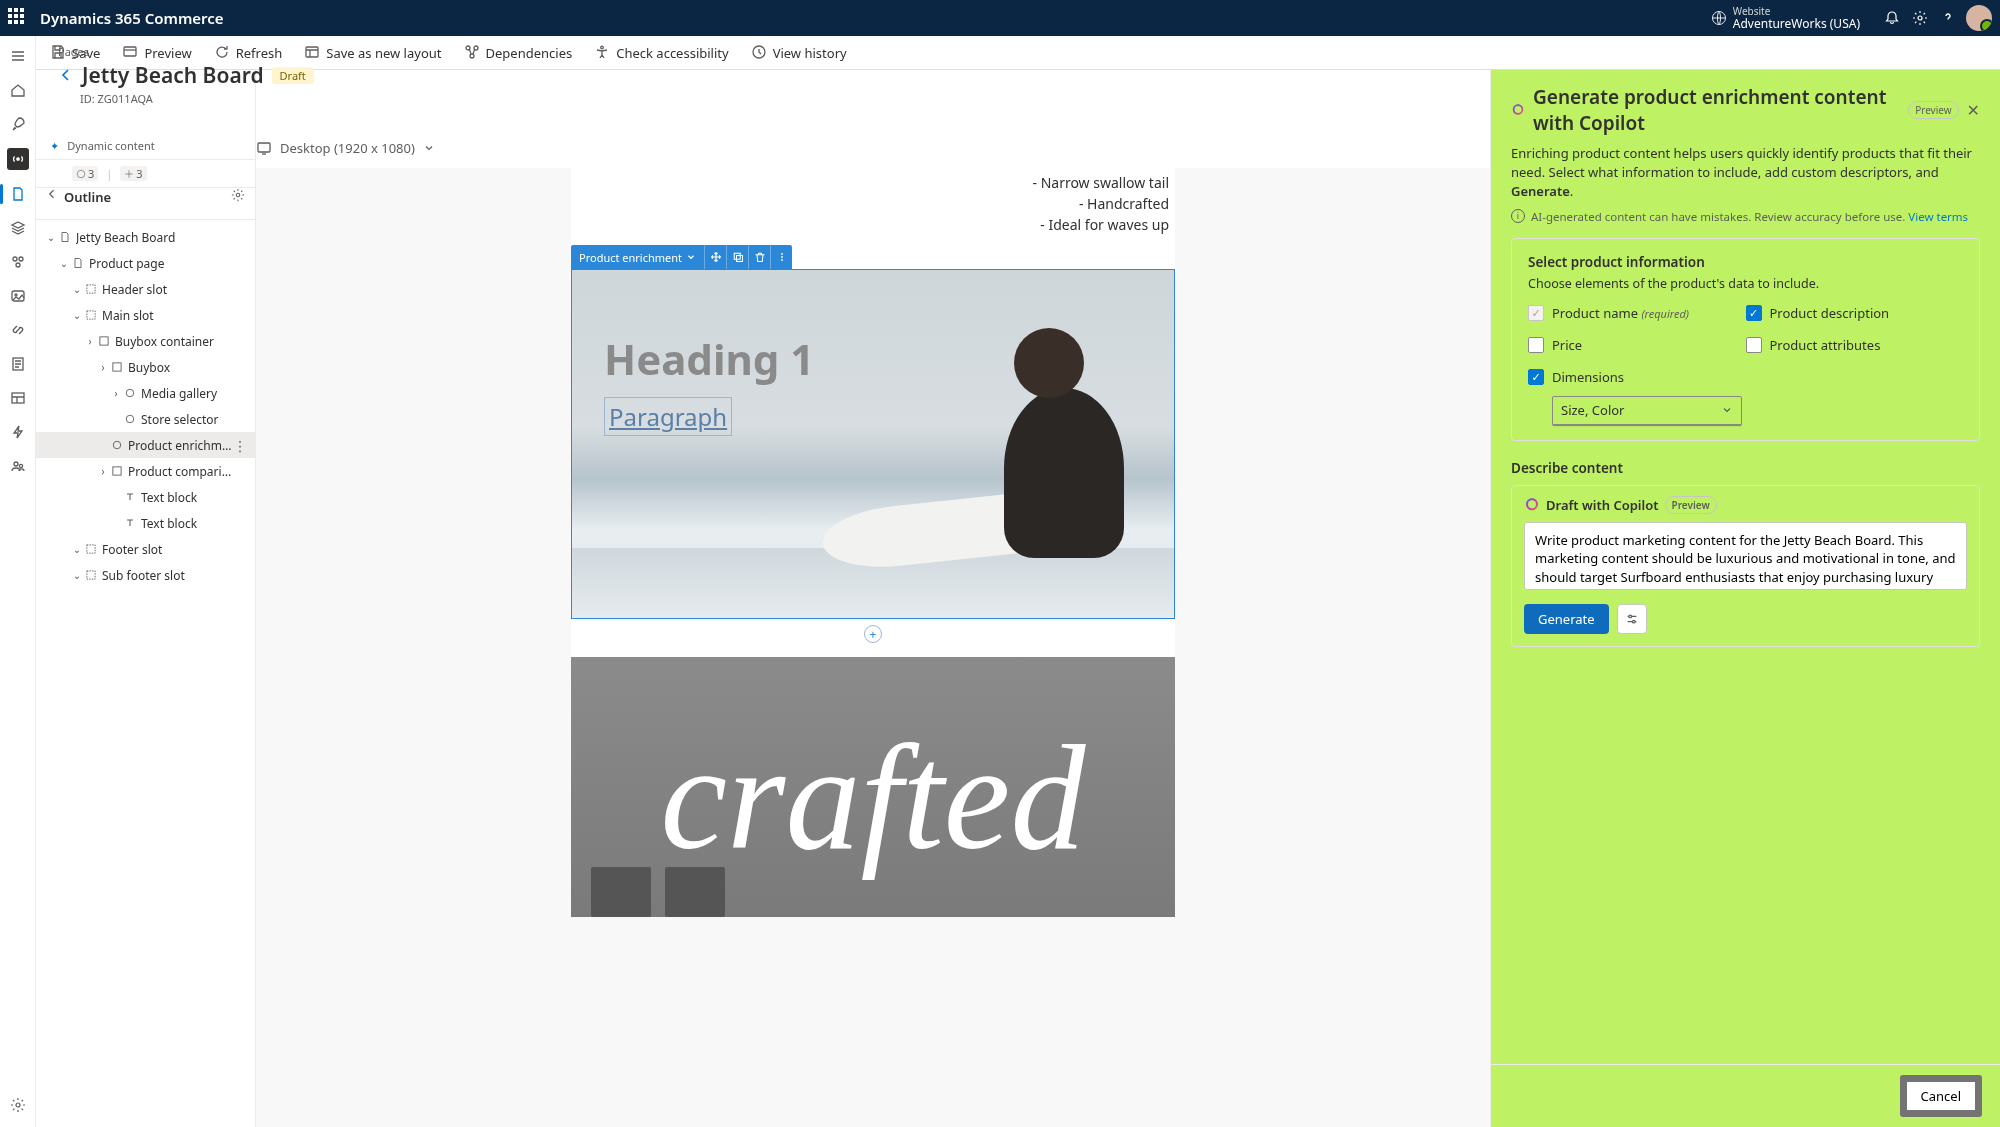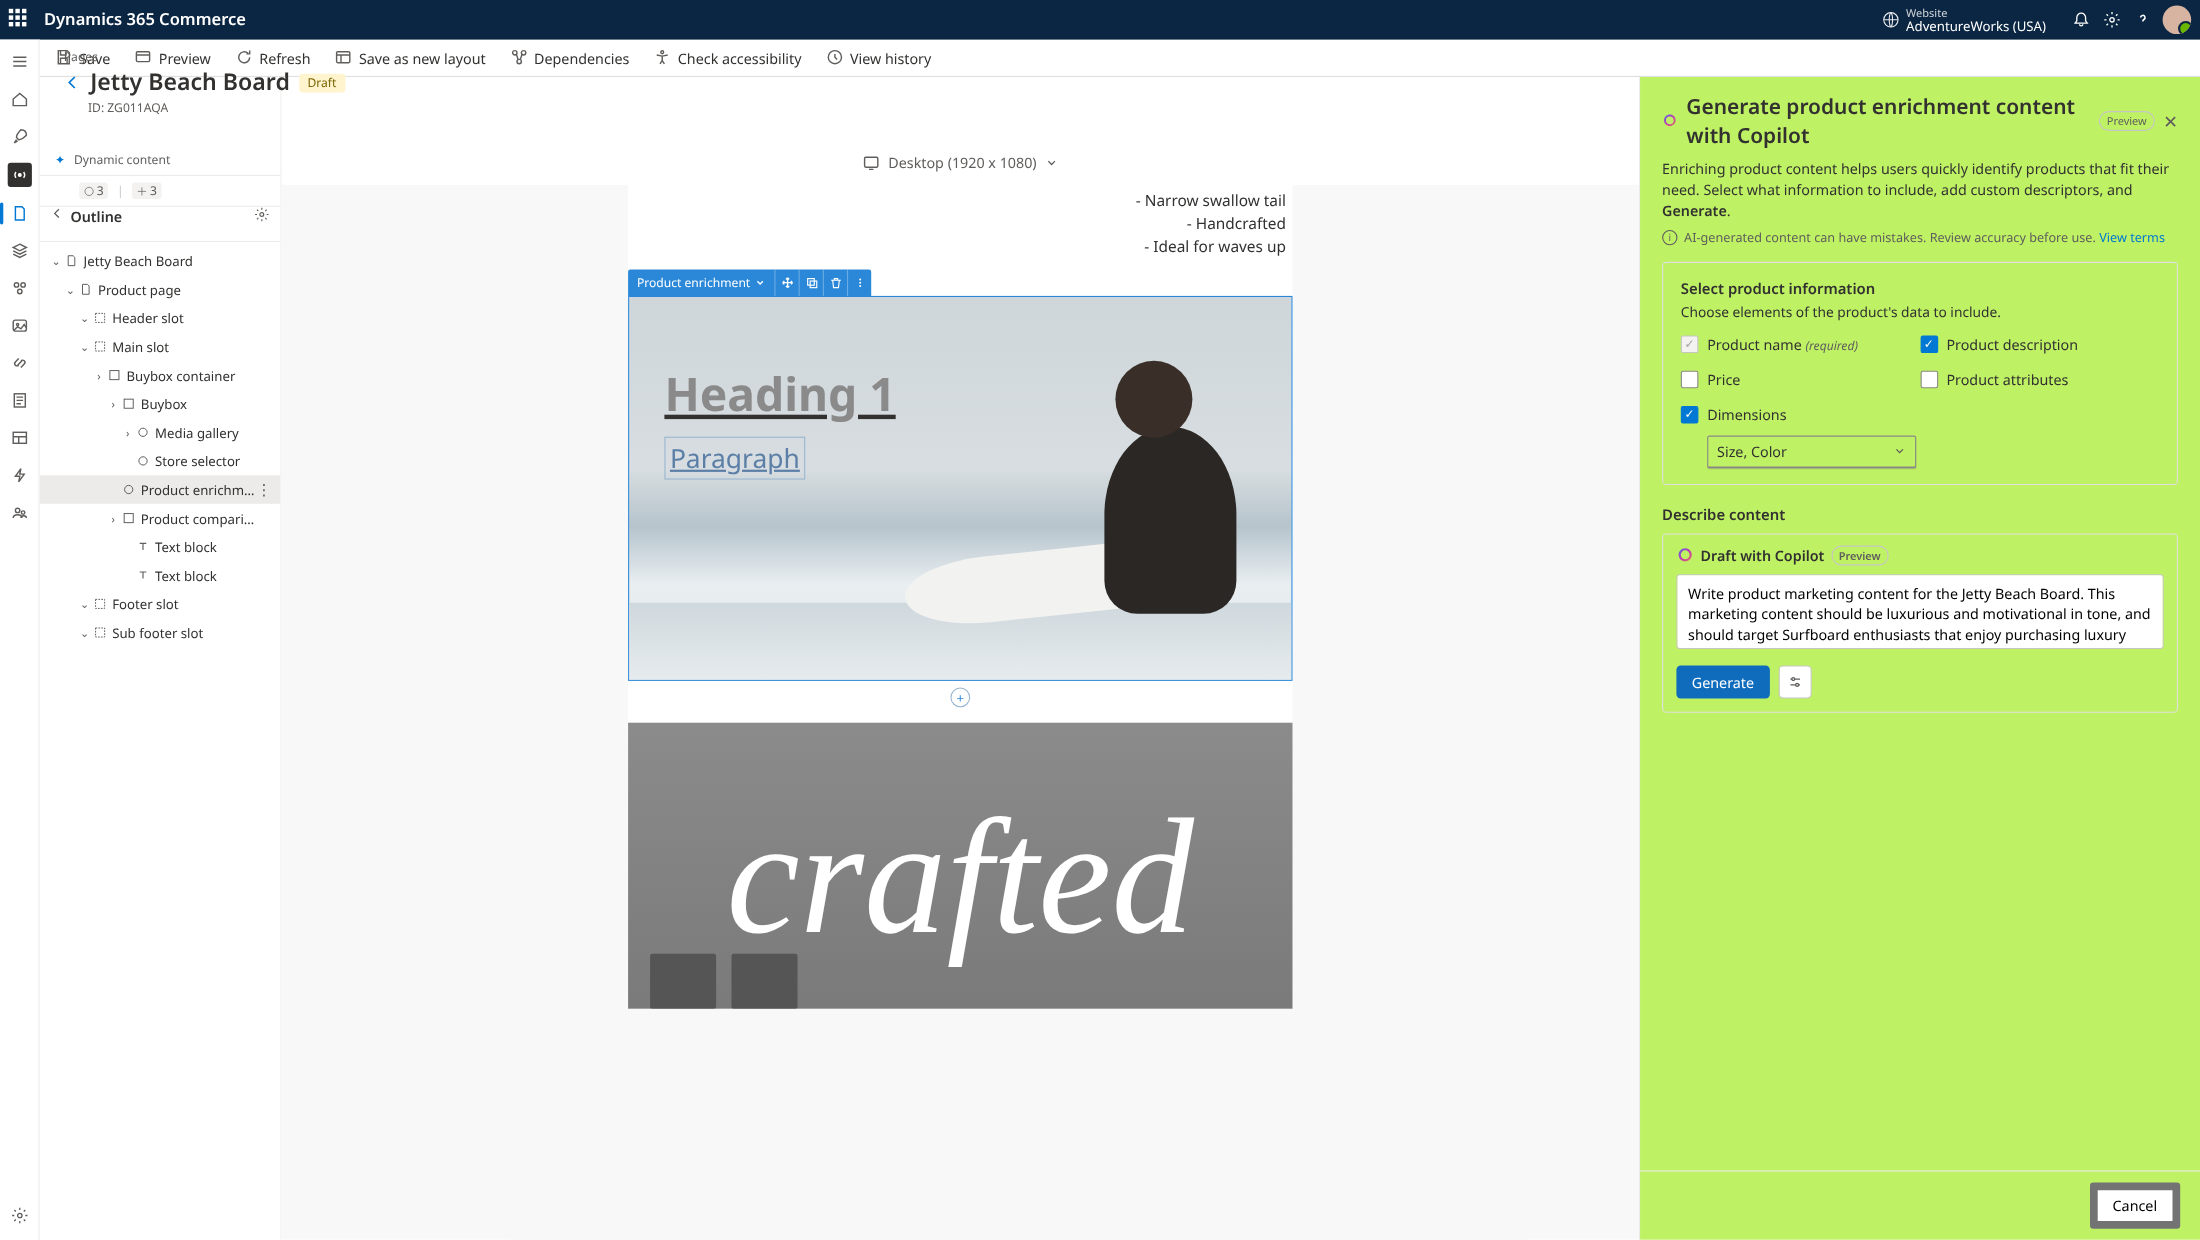--- a/index.html
+++ b/index.html
@@ -68,7 +68,7 @@
 
 
 .canvas-wrap { flex:1; background:#fff; overflow:hidden; position:relative; }
-.viewport-bar { height:40px; display:flex; align-items:center; justify-content:center; gap:8px; color:#605e5c; font-size:13px; margin-top:58px; }
+.viewport-bar { height:40px; display:flex; align-items:center; gap:8px; color:#605e5c; font-size:13px; margin-top:58px; }
 .canvas-scroll { position:absolute; top:98px; left:0; right:0; bottom:0; overflow:auto; background:#f8f8f8; }
 .page { width: 604px; margin: 0 auto; background:#fff; position:relative; }
 .features { padding: 4px 20px 12px; font-size: 14px; color:#323130; }

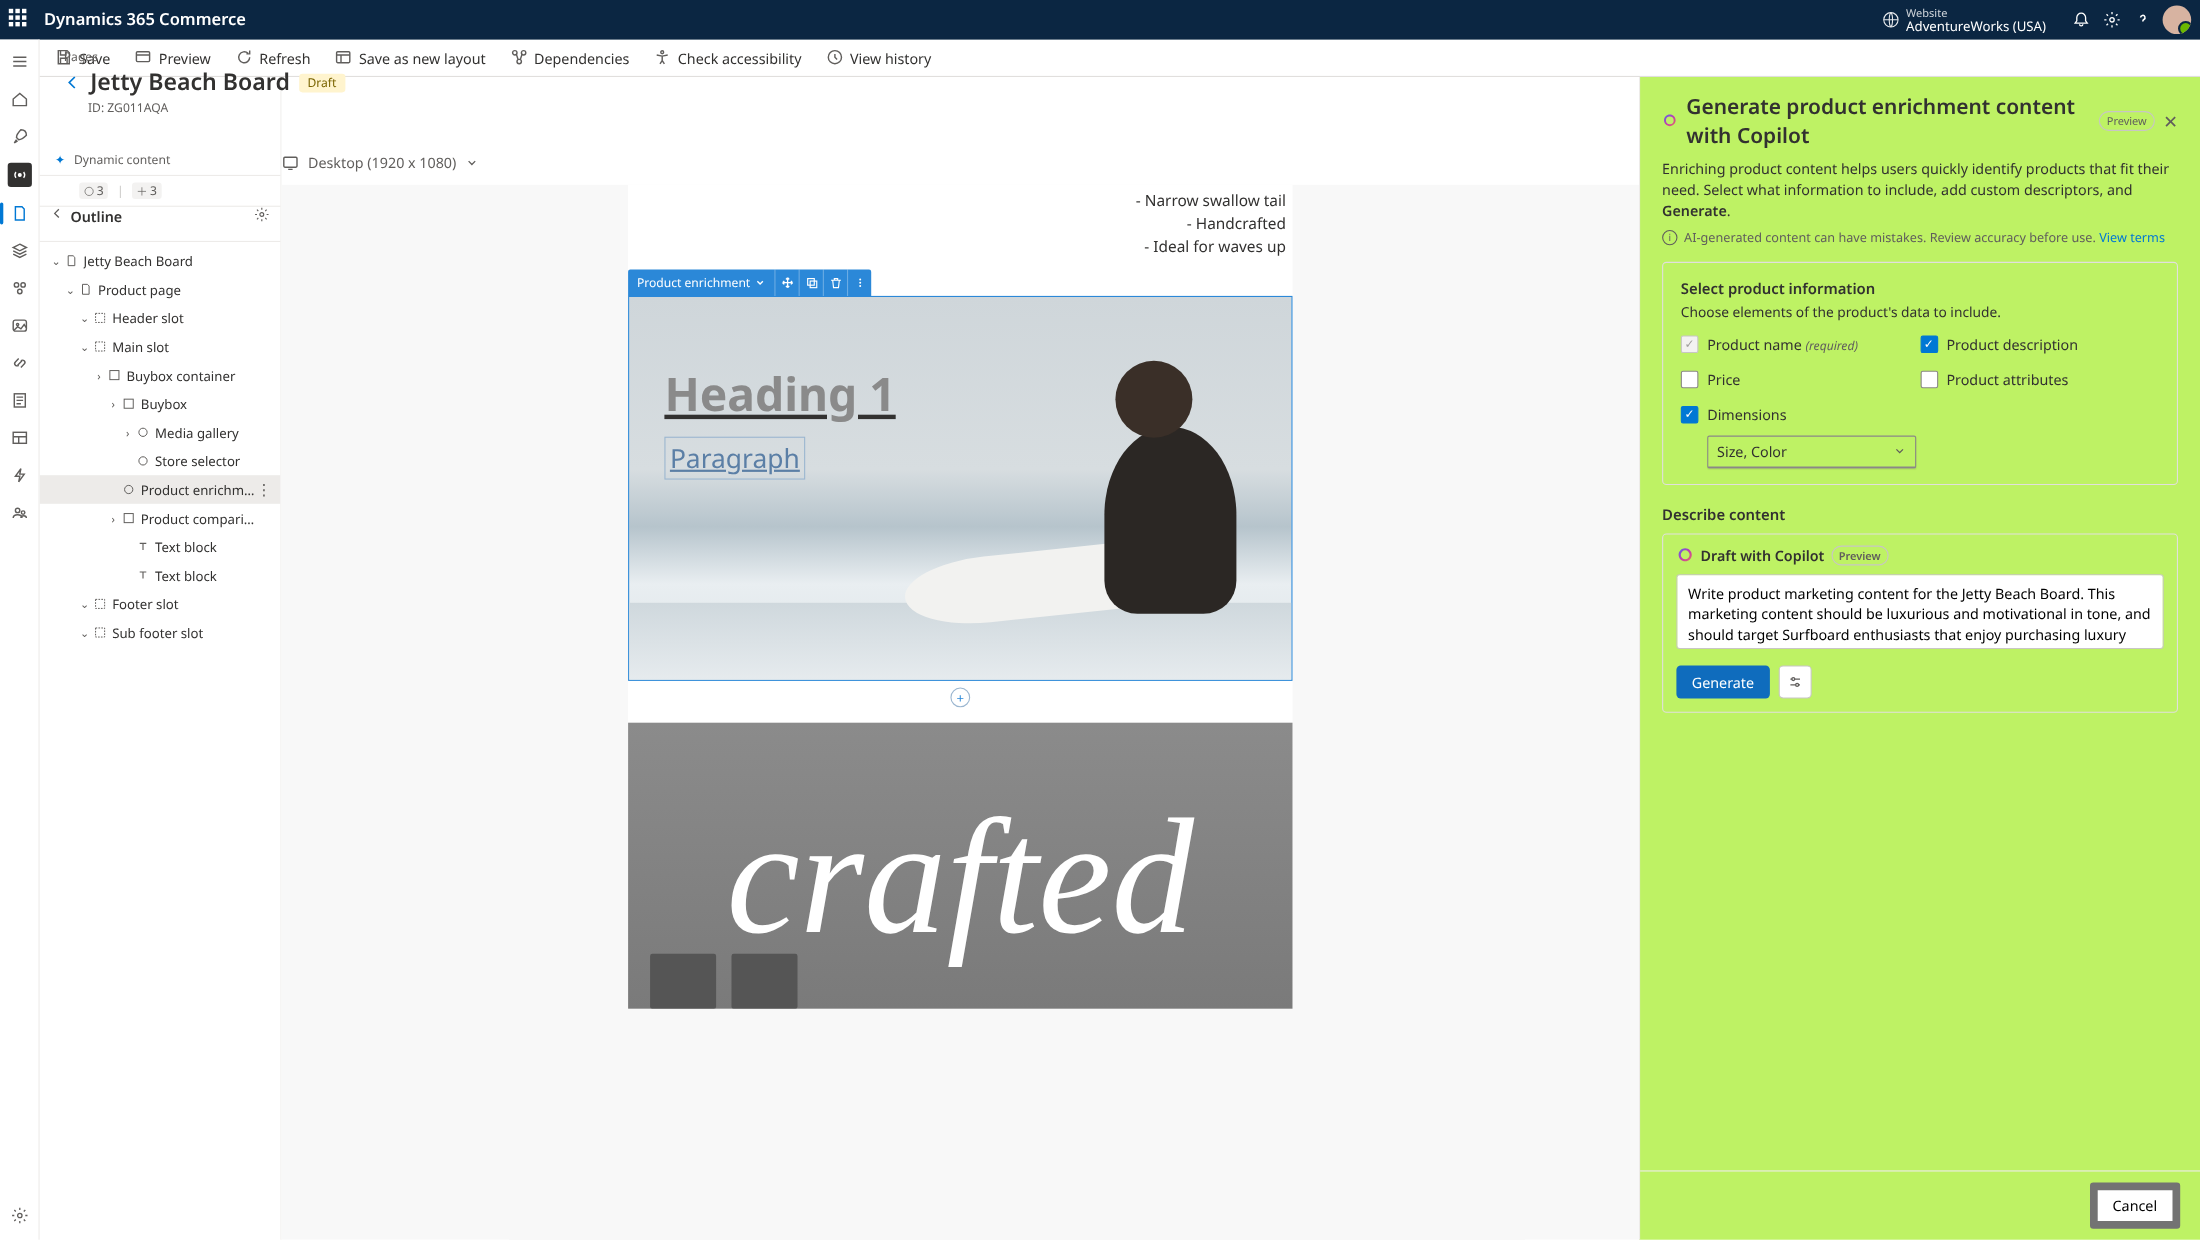--- a/index.html
+++ b/index.html
@@ -91,7 +91,7 @@
 .hero .head { position:absolute; right:90px; bottom:220px; width:70px; height:70px; background:#3a2f28; border-radius:50%; }
 .hero .water { position:absolute; left:0; right:0; bottom:0; height:70px; background:linear-gradient(180deg,#cfd8dd,#e6ebee); }
 
-.hero .txt { position:absolute; top:60px; left:32px;text-decoration:underline; }
+.hero .txt { position:absolute; top:60px; left:32px; }
 .hero h2 { font-size:42px; font-weight:700; color:#8a8a8a; }
 .hero .para { display:inline-block; margin-top:10px; padding:2px 4px; font-size:24px; color:#5b7fa6; border:1px solid #9bb6d0; text-decoration:underline; }
 

